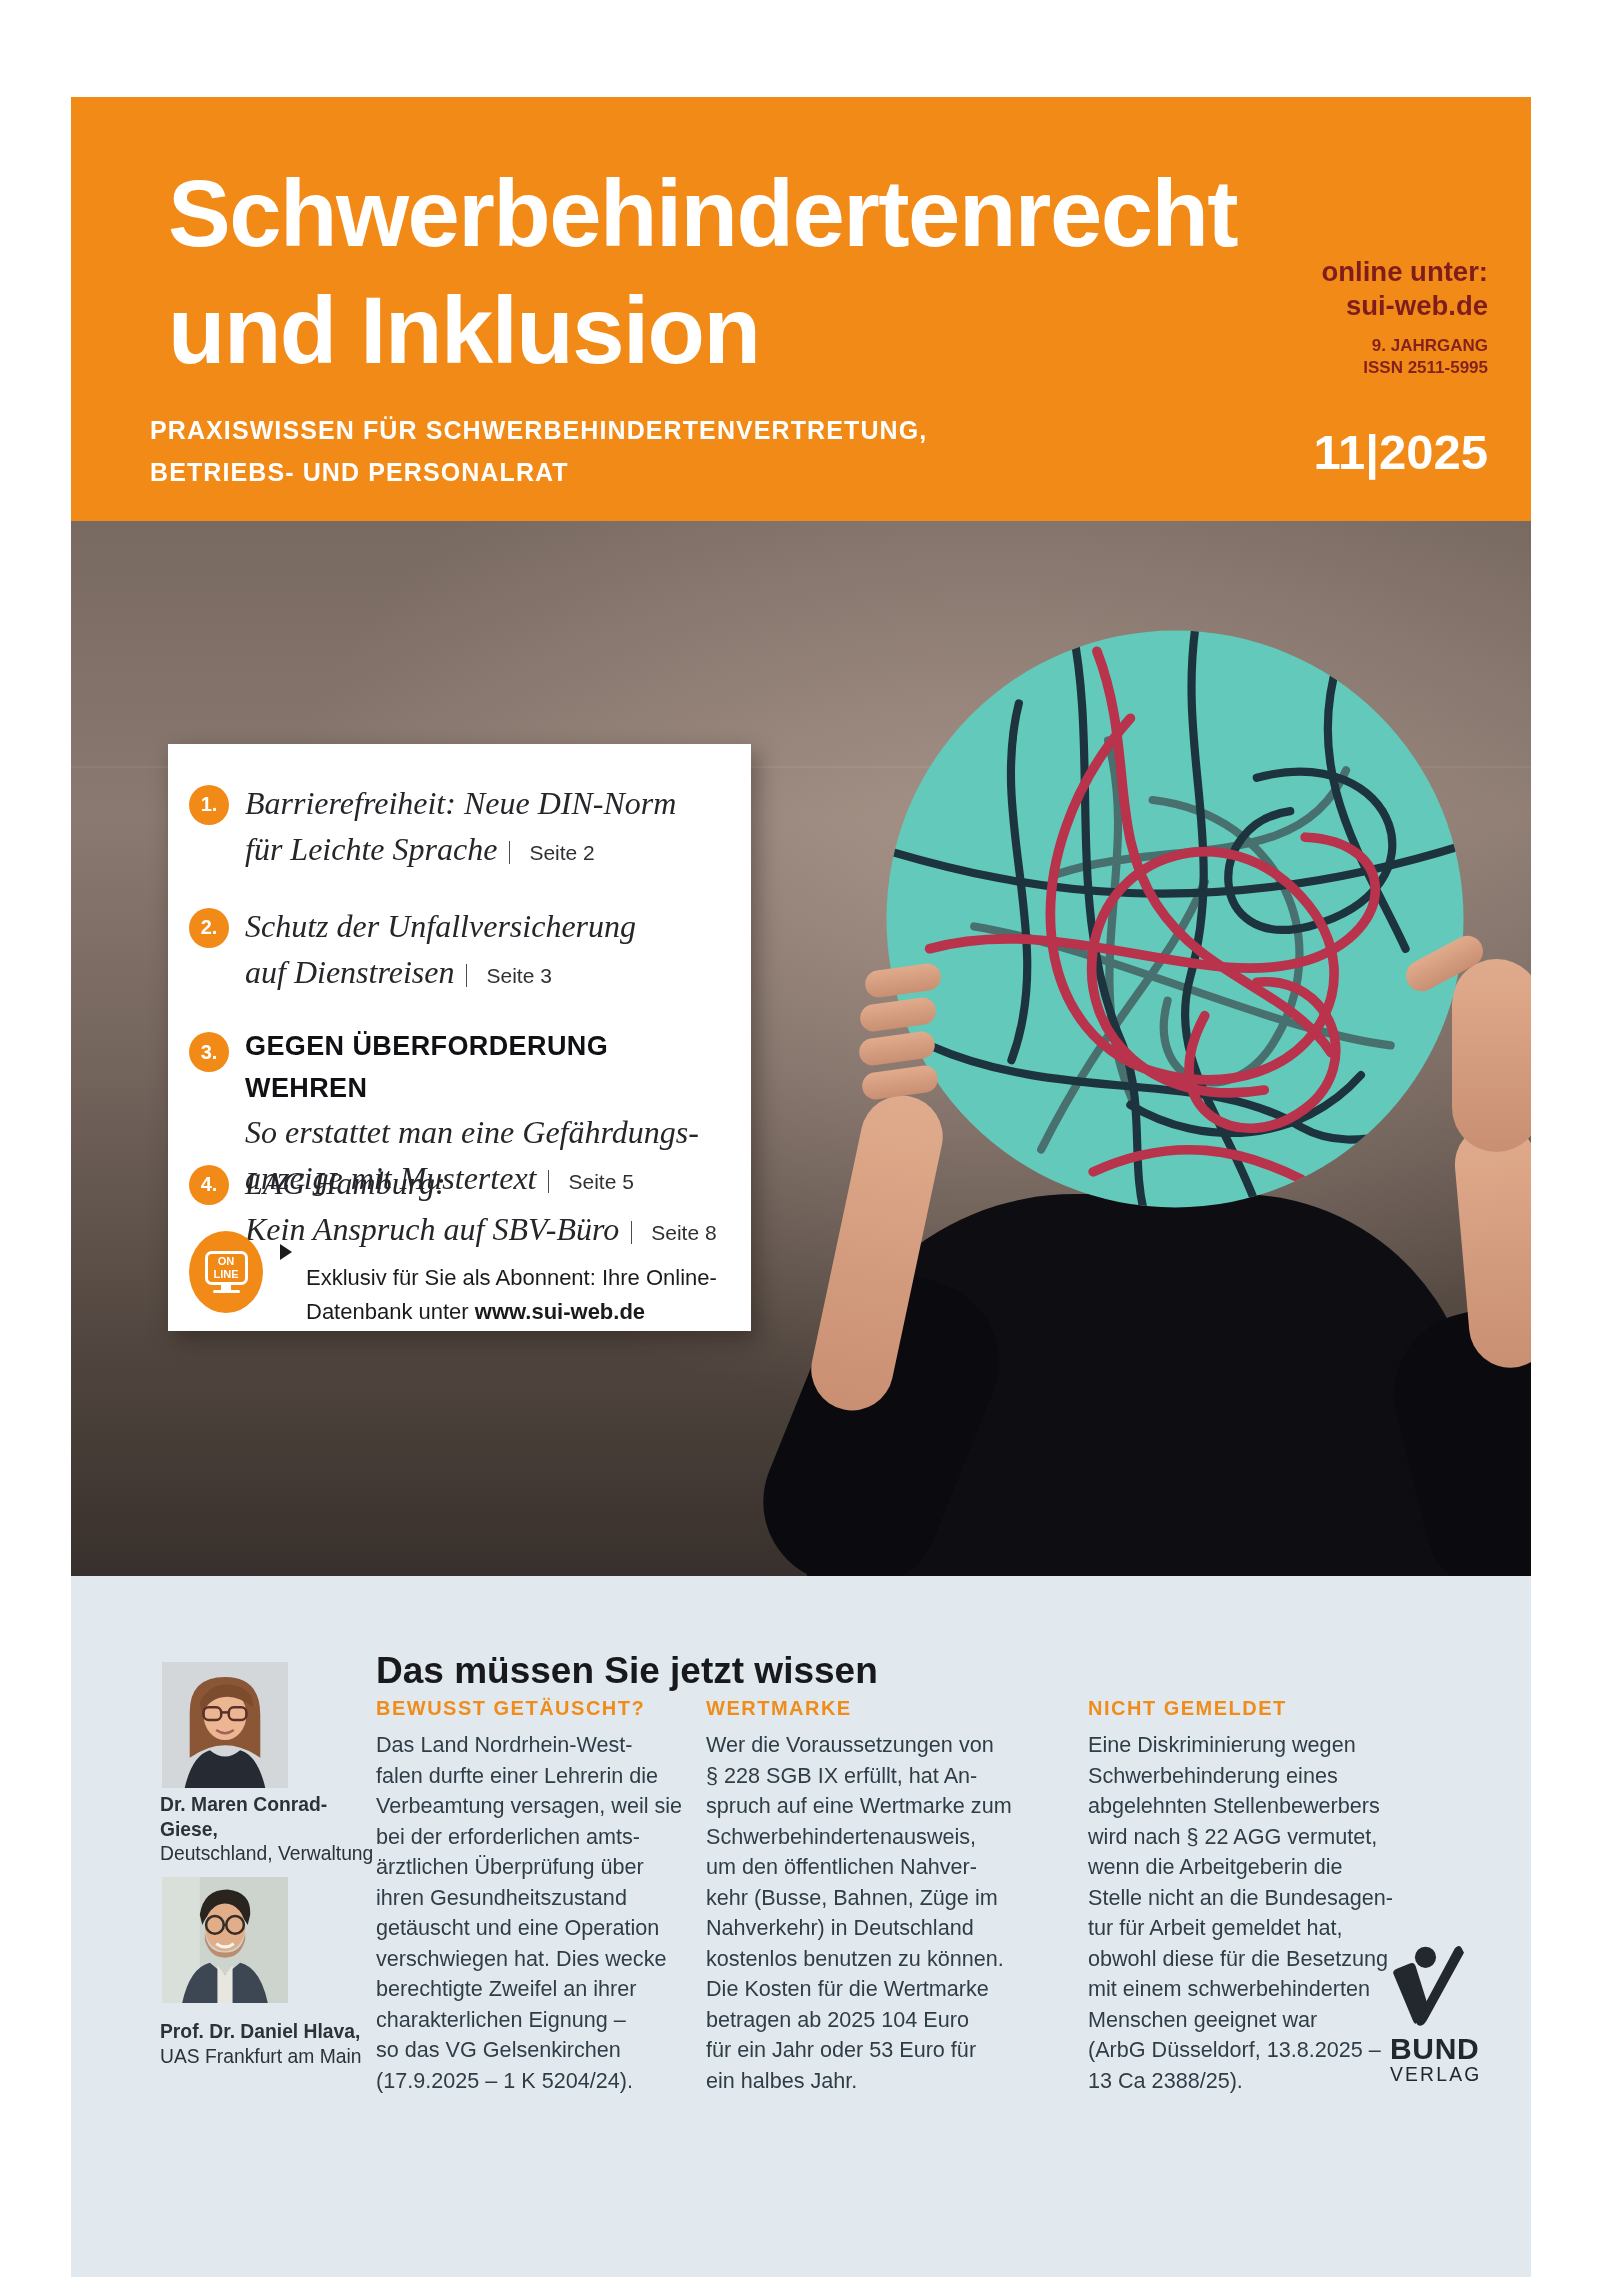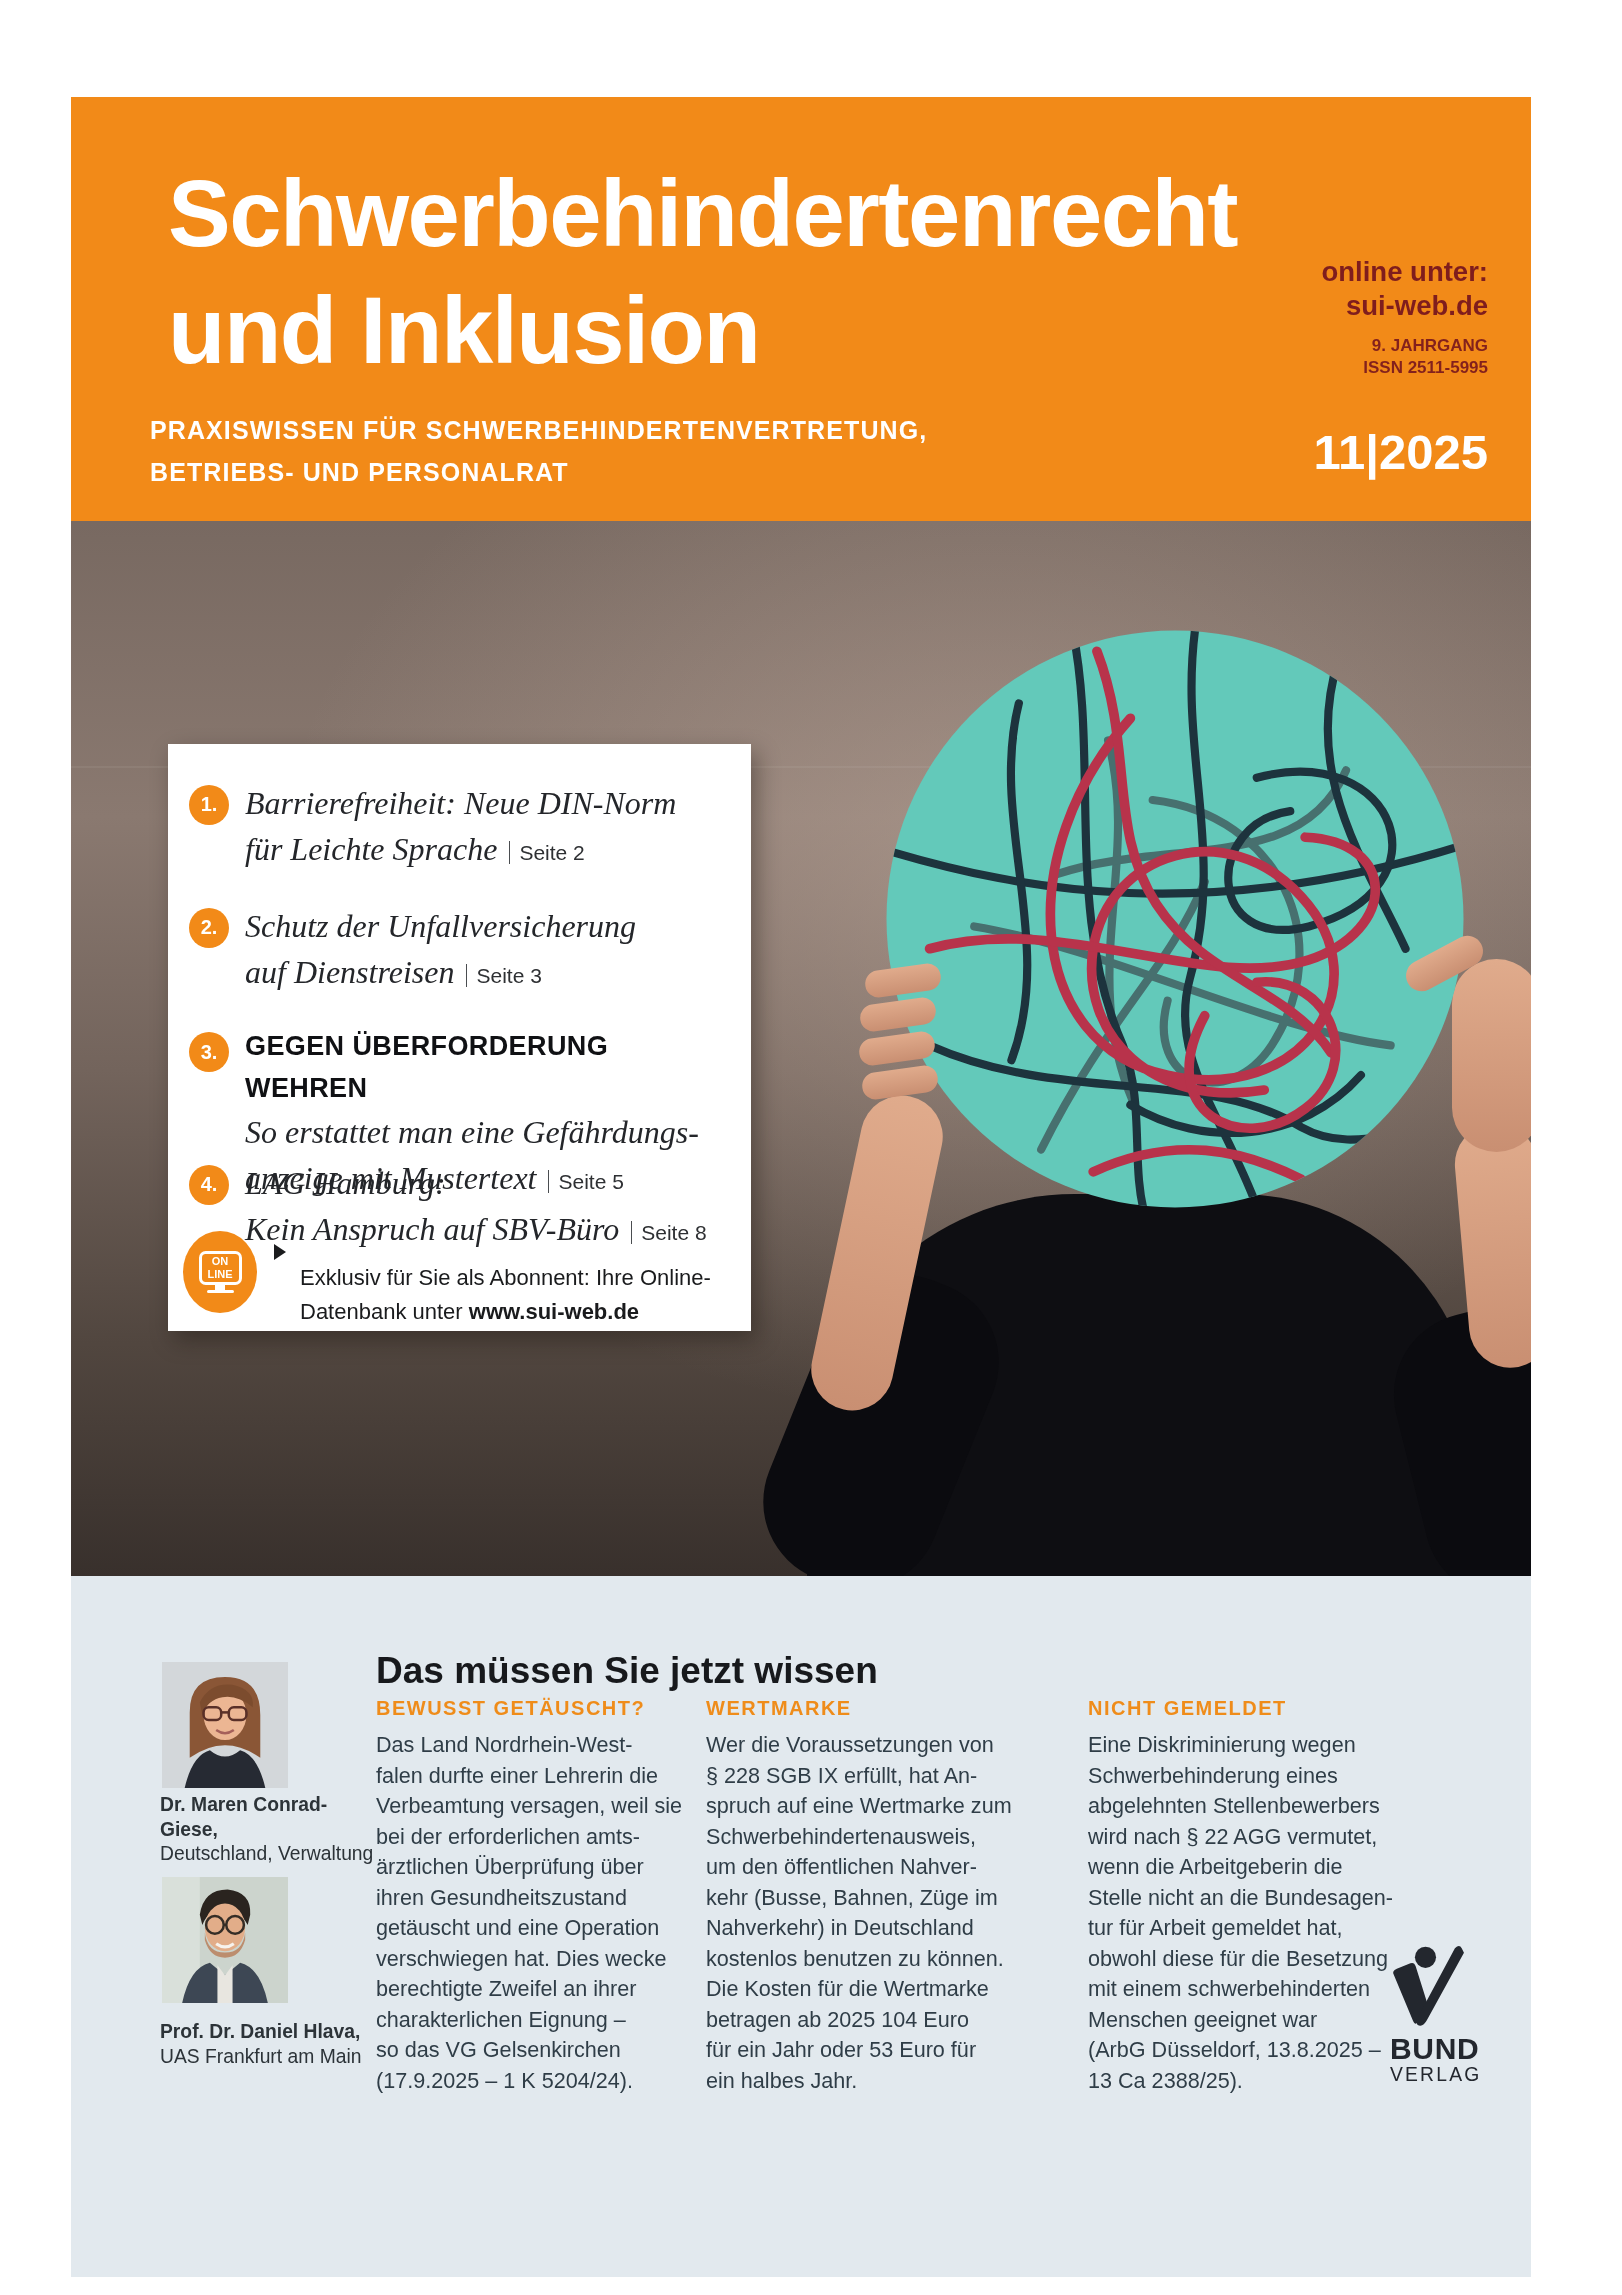--- a/index.html
+++ b/index.html
@@ -54,7 +54,7 @@
   .toc-head{font-family:"Liberation Sans",sans-serif;font-style:normal;font-weight:bold;
             font-size:27px;line-height:42px;letter-spacing:0.4px;color:#101114;}
   .pageref{font-family:"Liberation Sans",sans-serif;font-style:normal;font-size:21px;
-           color:#2e3033;border-left:1.5px solid #4a4d50;padding-left:9px;margin-left:12px;}
+           color:#2e3033;border-left:1.5px solid #4a4d50;padding-left:19px;margin-left:12px;}
   .online-note{position:absolute;left:15px;top:487px;width:550px;height:89px;}
   .online-badge{position:absolute;left:0;top:0;width:74px;height:82px;border-radius:50%;
                 background:#f28a18;display:flex;flex-direction:column;align-items:center;justify-content:center;}

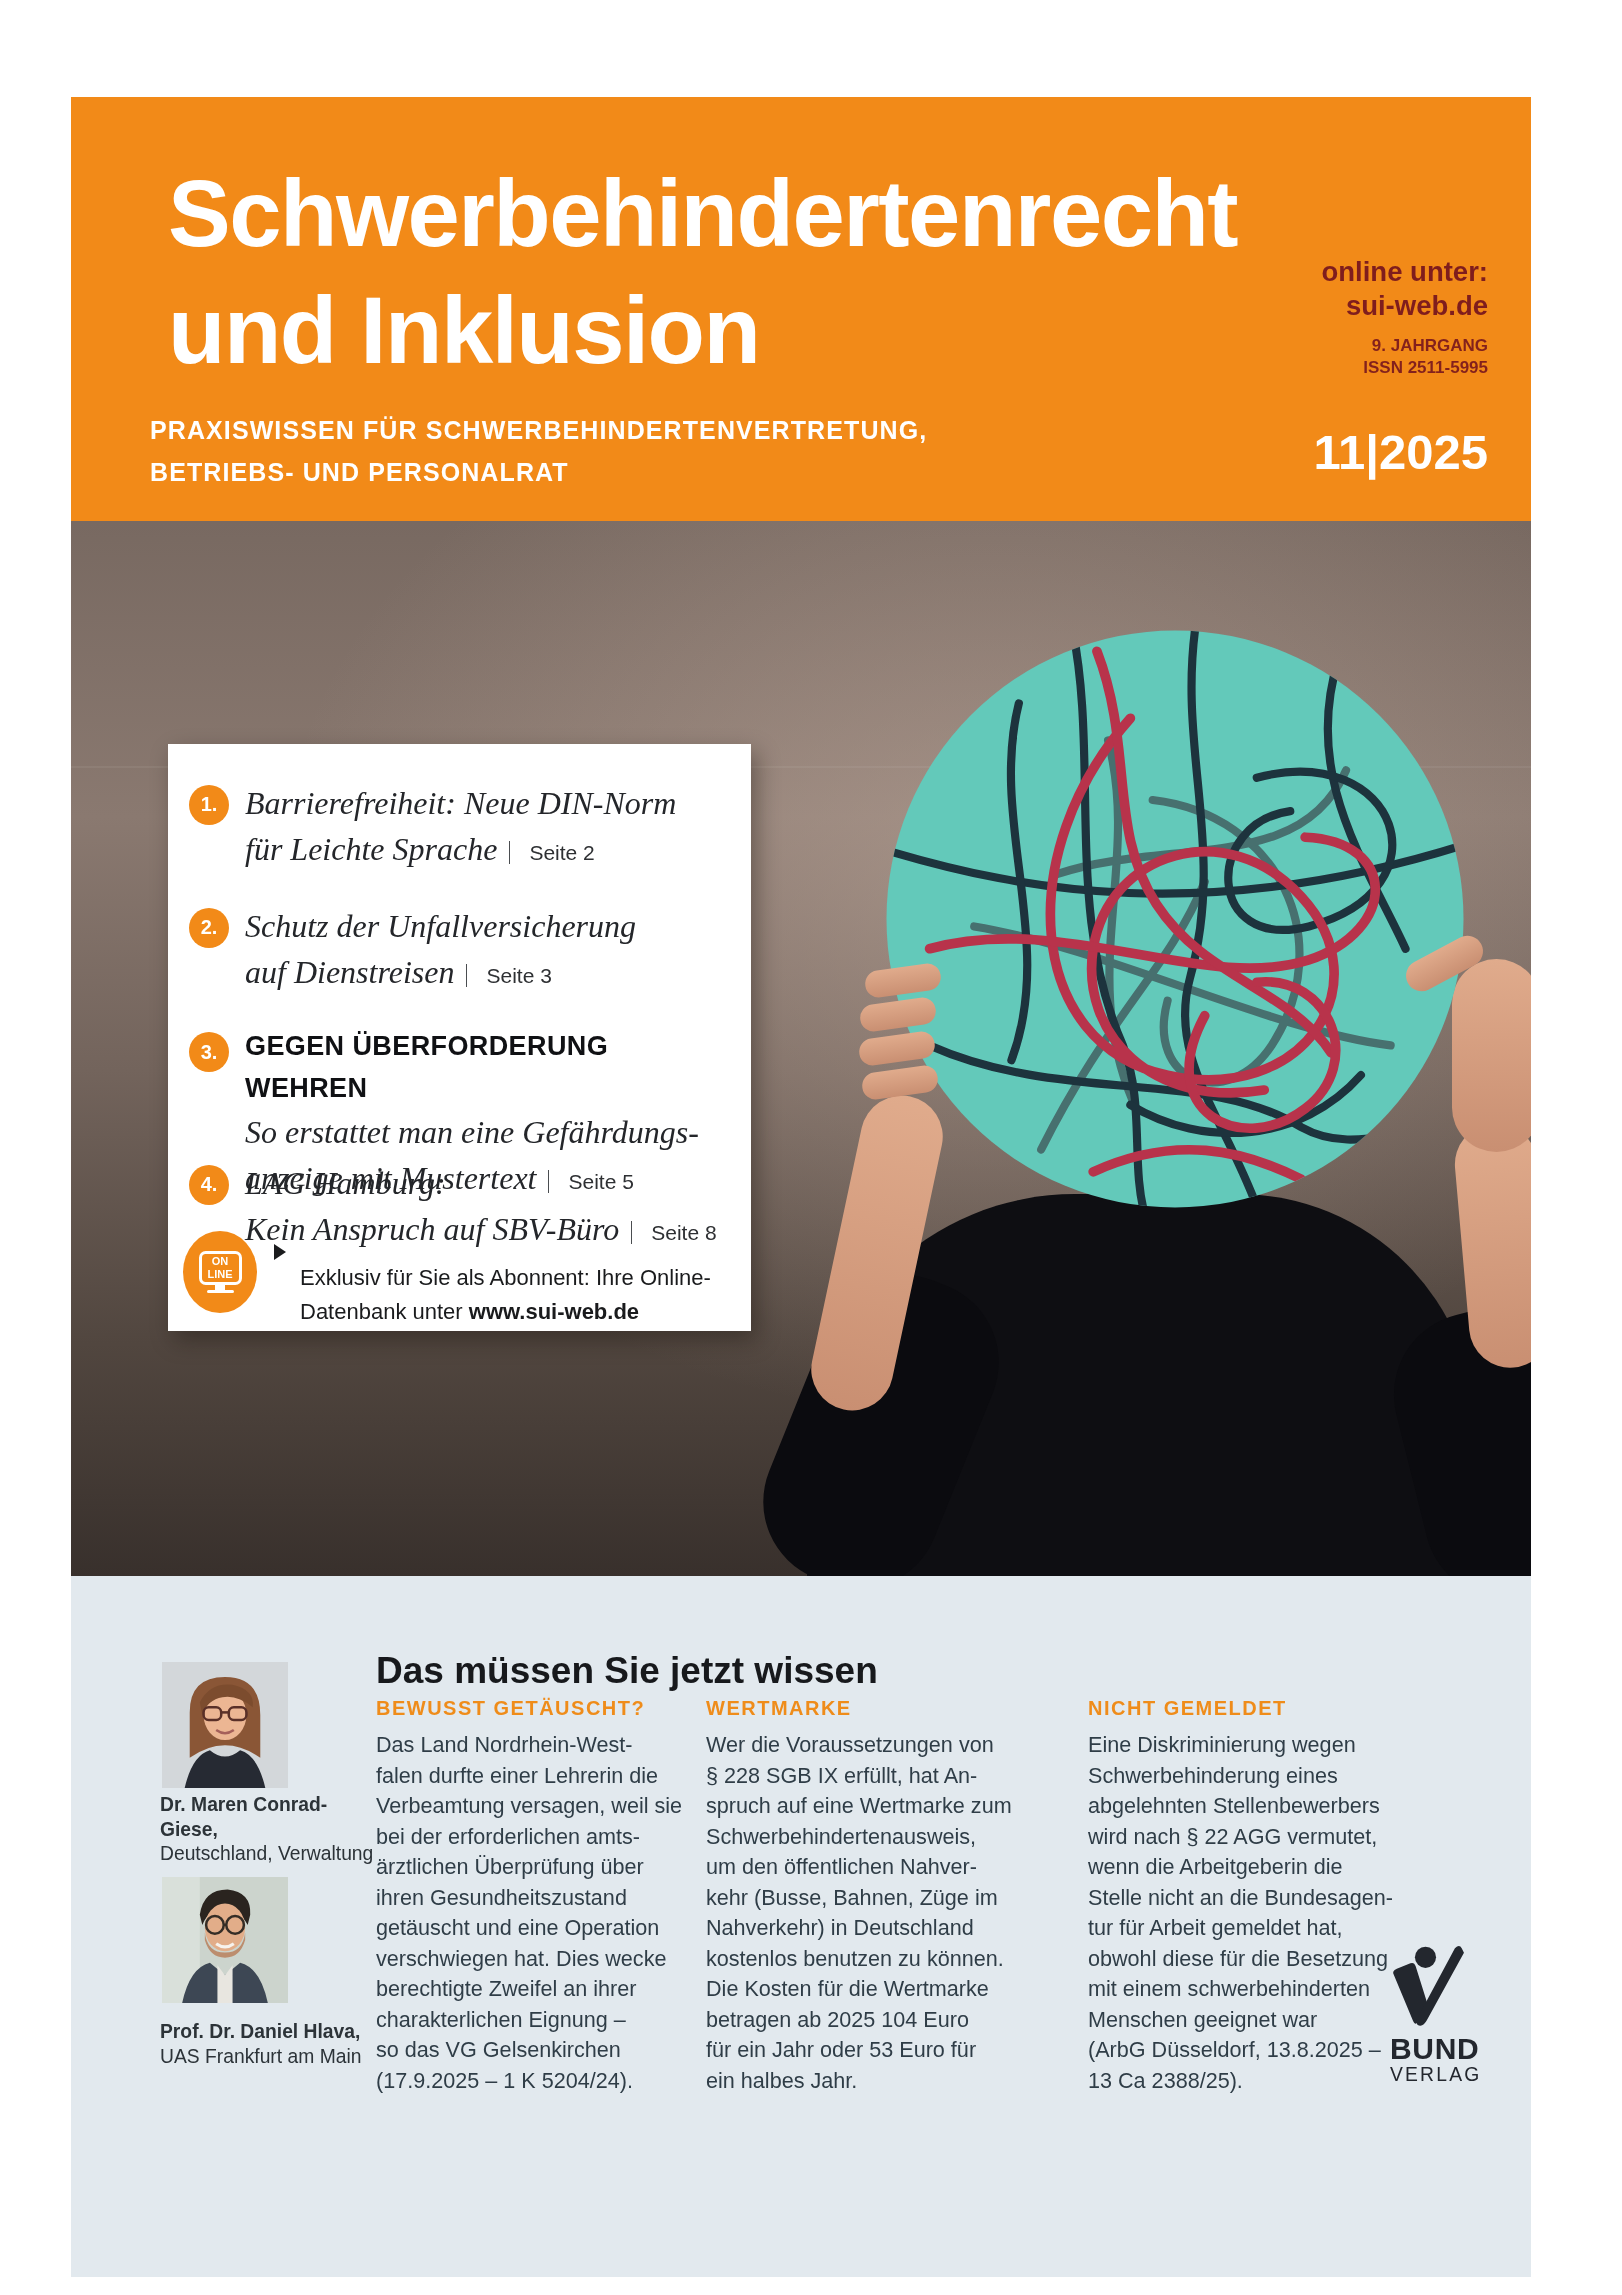--- a/index.html
+++ b/index.html
@@ -55,7 +55,7 @@
             font-size:27px;line-height:42px;letter-spacing:0.4px;color:#101114;}
   .pageref{font-family:"Liberation Sans",sans-serif;font-style:normal;font-size:21px;
            color:#2e3033;border-left:1.5px solid #4a4d50;padding-left:19px;margin-left:12px;}
-  .online-note{position:absolute;left:15px;top:487px;width:550px;height:89px;}
+  .online-note{position:absolute;left:21px;top:487px;width:550px;height:89px;}
   .online-badge{position:absolute;left:0;top:0;width:74px;height:82px;border-radius:50%;
                 background:#f28a18;display:flex;flex-direction:column;align-items:center;justify-content:center;}
   .monitor{width:43px;height:34px;border:3px solid #fff;border-radius:6.7px;color:#fff;

